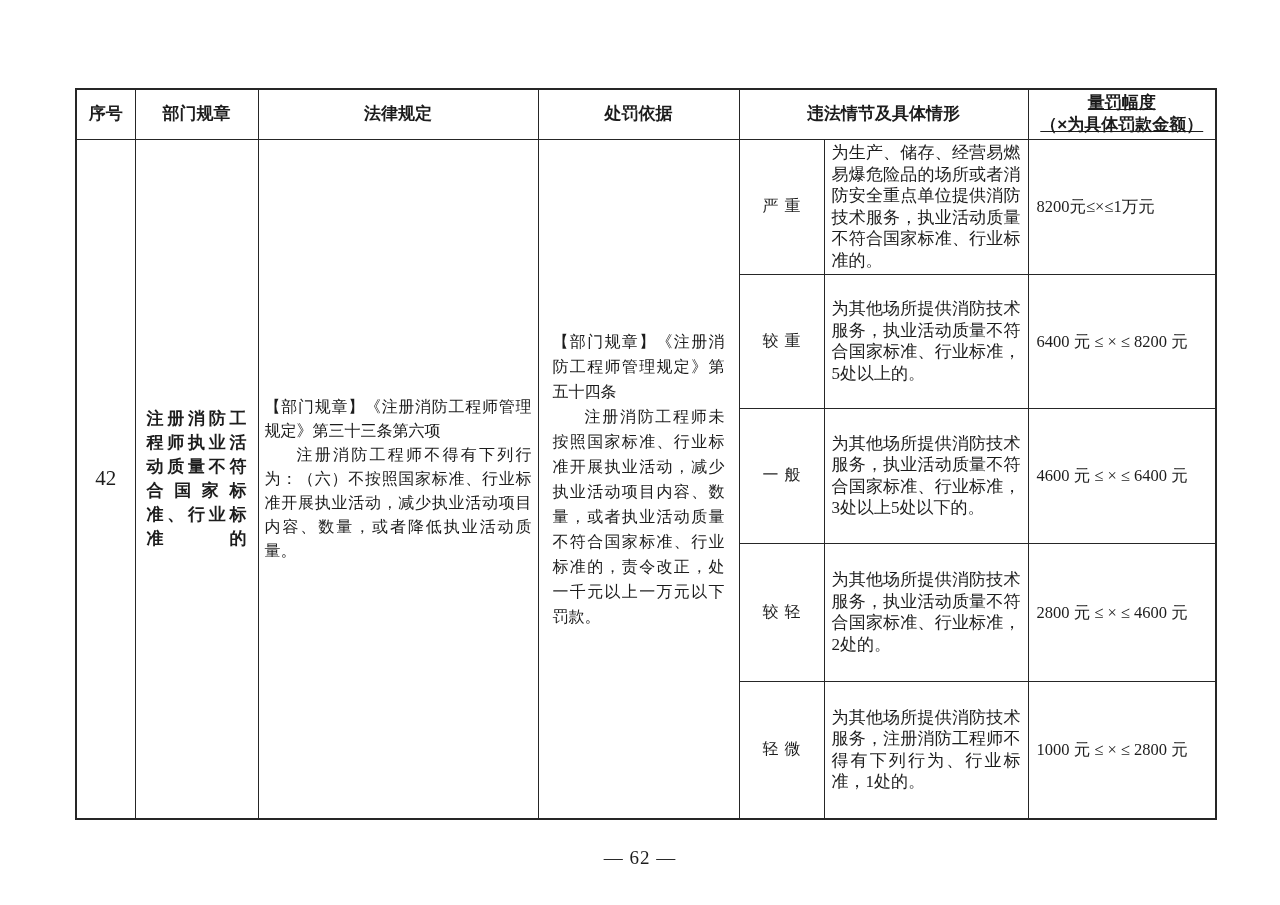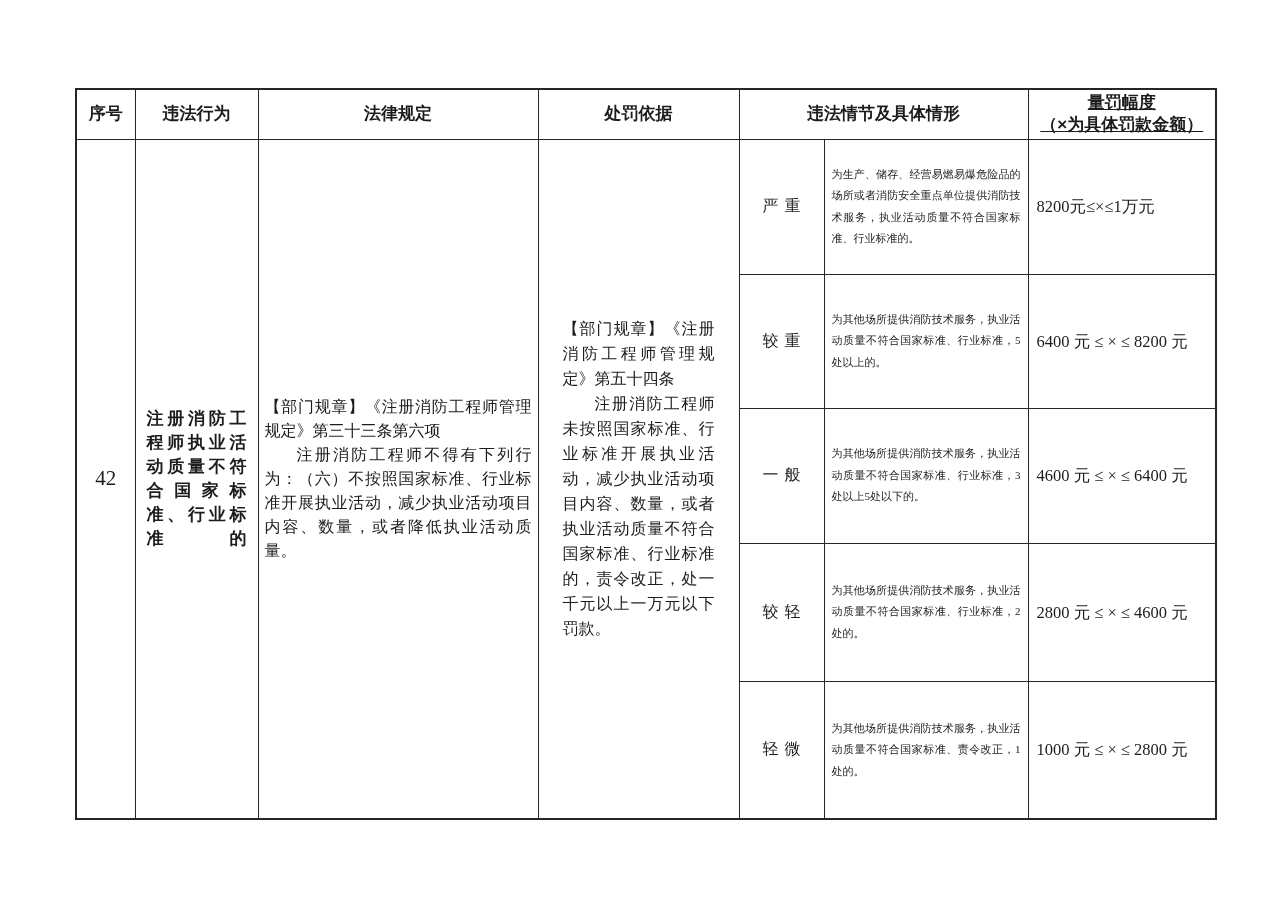--- a/index.html
+++ b/index.html
@@ -134,7 +134,7 @@
     <tbody>
         <tr class="head">
       <th>序号</th>
-      <th>违法行为</th>
+      <th>部门规章</th>
       <th>法律规定</th>
       <th>处罚依据</th>
       <th colspan="2">违法情节及具体情形</th>

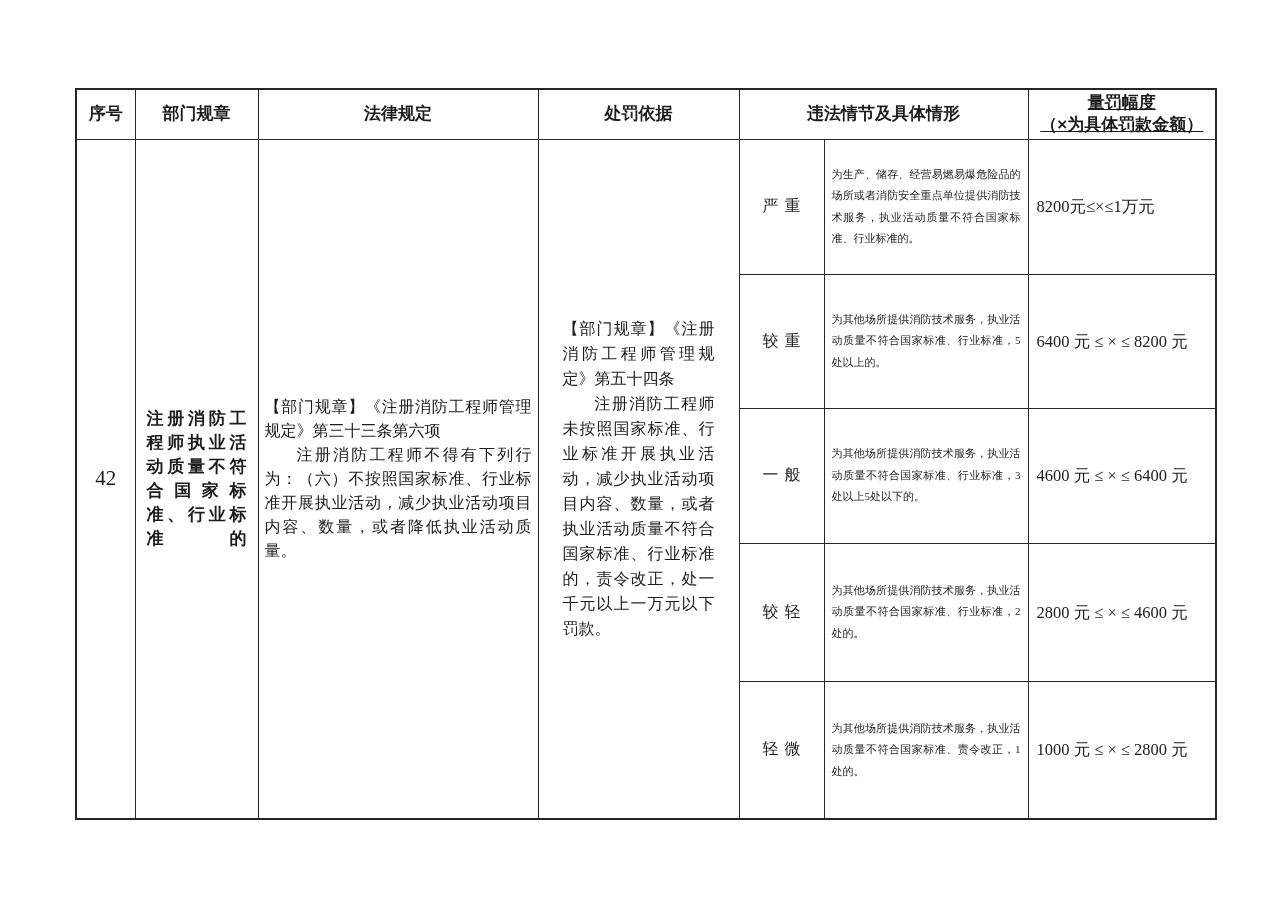--- a/index.html
+++ b/index.html
@@ -92,7 +92,7 @@
     text-indent: 6px;
   }
   td.situation-cell {
-    font-size: 11px;
+    font-size: 17px;
     line-height: 21.5px;
     text-align: justify;
     padding: 2px 7px;

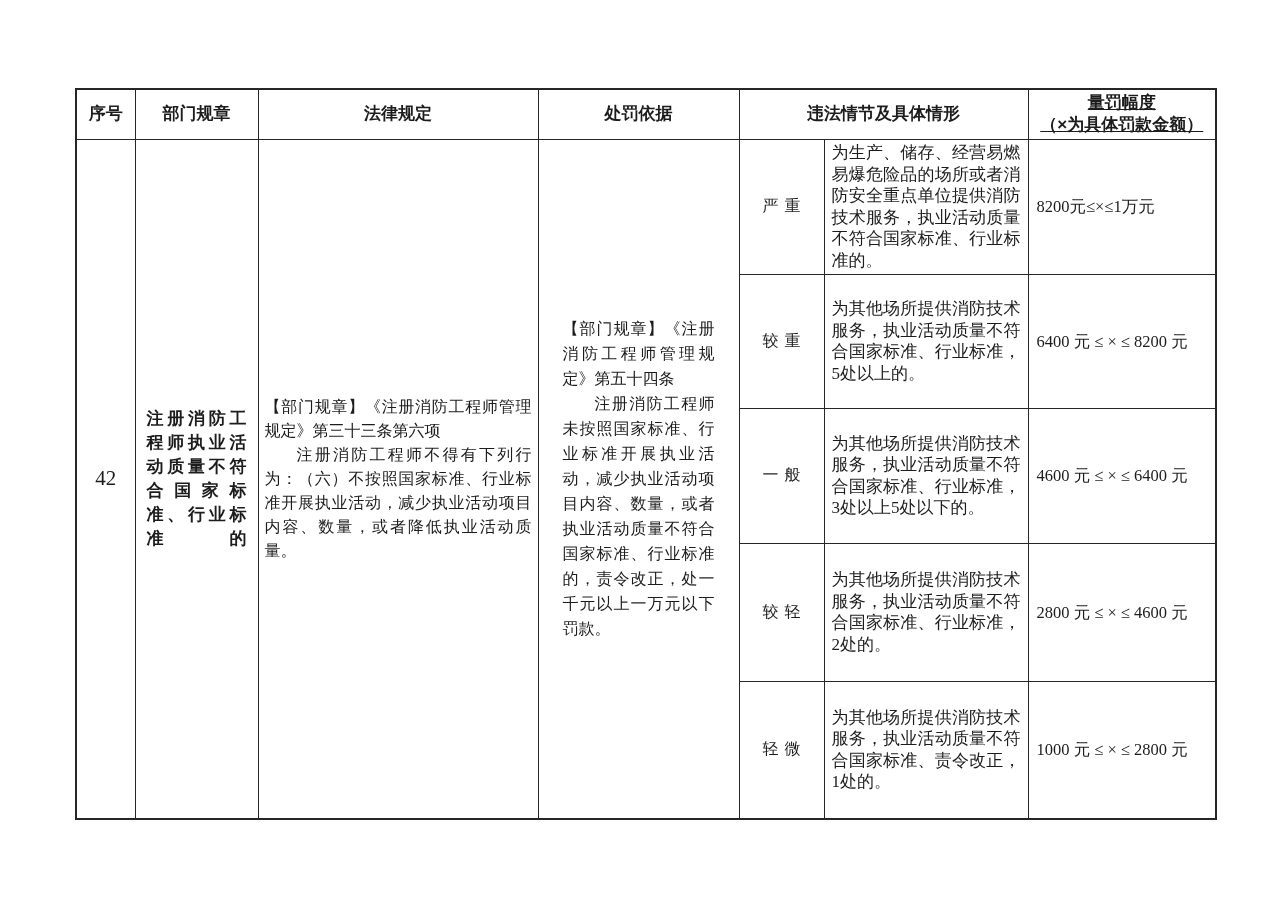--- a/index.html
+++ b/index.html
@@ -77,7 +77,7 @@
     font-size: 16px;
     line-height: 25px;
     text-align: justify;
-    padding: 2px 24px;
+    padding: 2px 14px;
   }
   td.legal-cell p, td.basis-cell p {
     margin: 0;

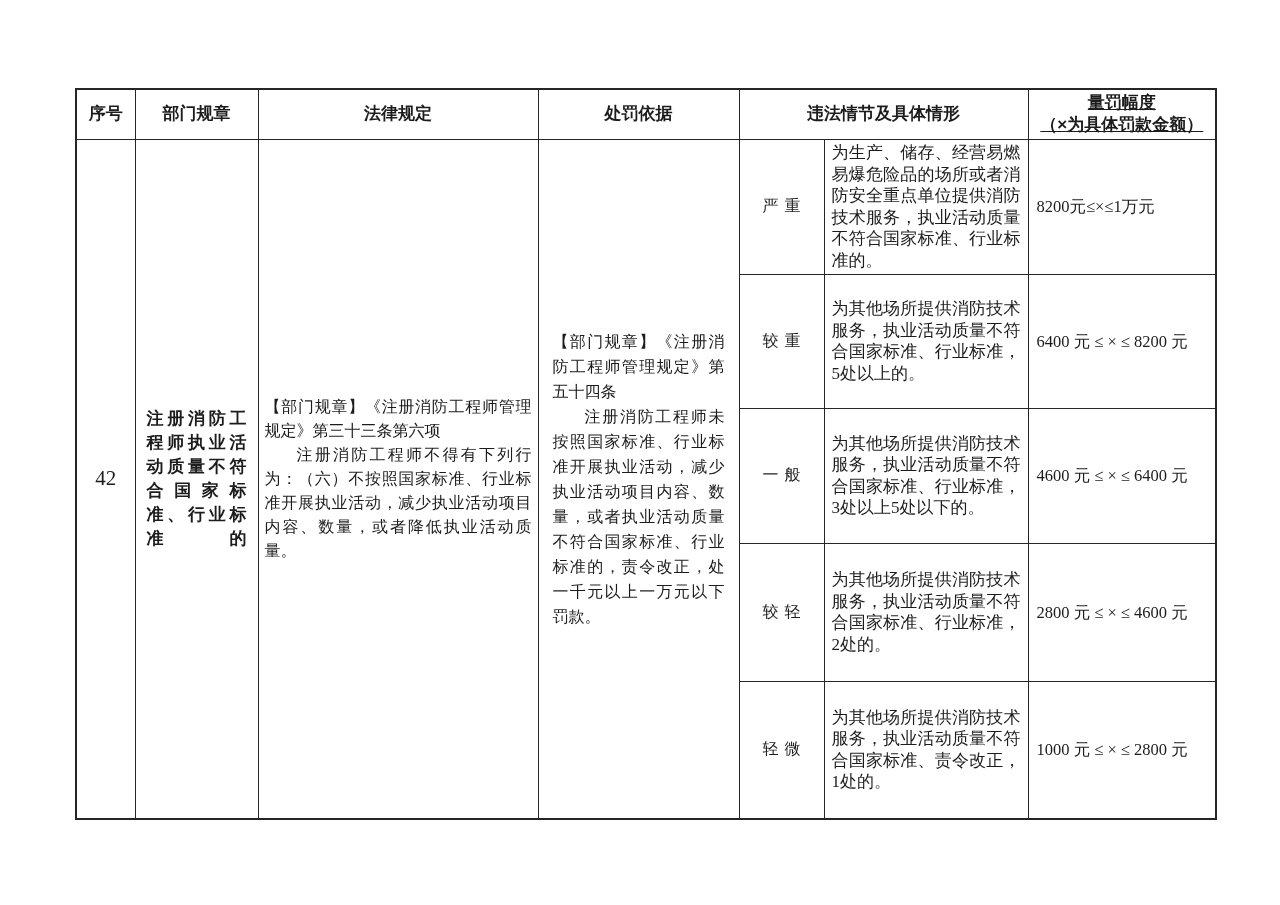--- a/index.html
+++ b/index.html
@@ -180,7 +180,7 @@
 
     <tr class="r5">
       <td class="severity-cell">轻微</td>
-      <td class="situation-cell">为其他场所提供消防技术服务，执业活动质量不符合国家标准、责令改正，1处的。</td>
+      <td class="situation-cell">为其他场所提供消防技术服务，注册消防工程师不得有下列行为、行业标准，1处的。</td>
       <td class="penalty-cell">1000 元 ≤ × ≤ 2800 元</td>
     </tr>
   </tbody>

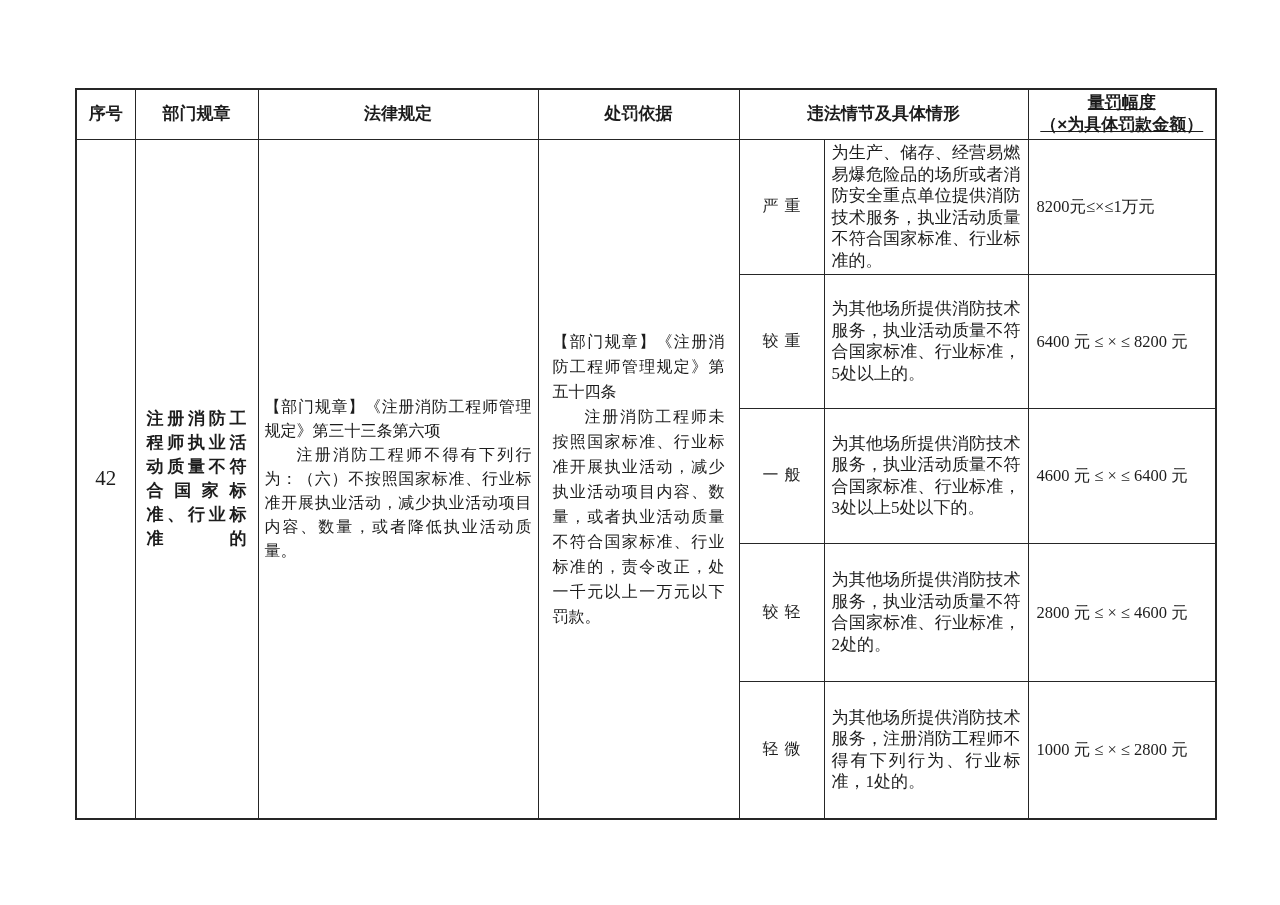--- a/index.html
+++ b/index.html
@@ -186,6 +186,7 @@
   </tbody>
     </table>
 
+  <div class="page-footer">— 62 —</div>
 
 </div>
 

